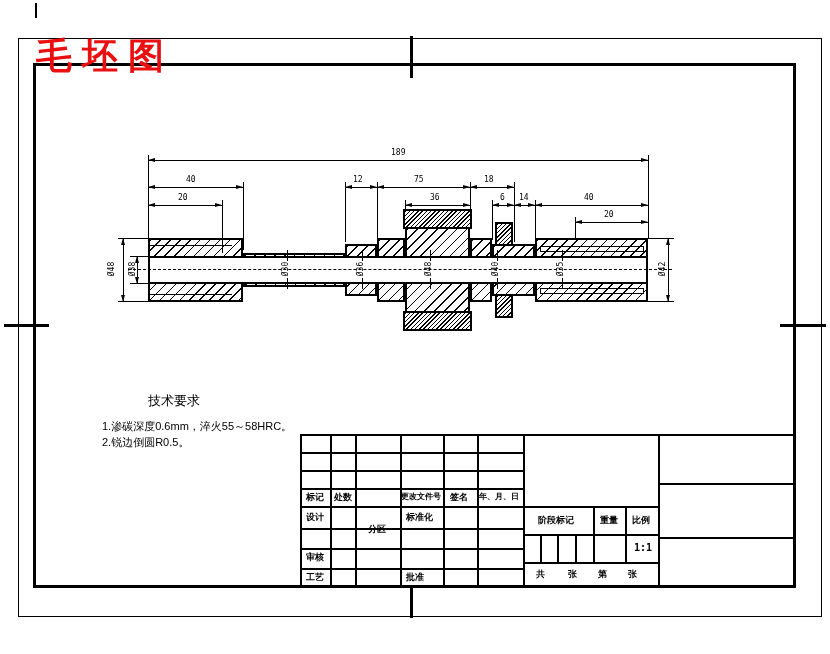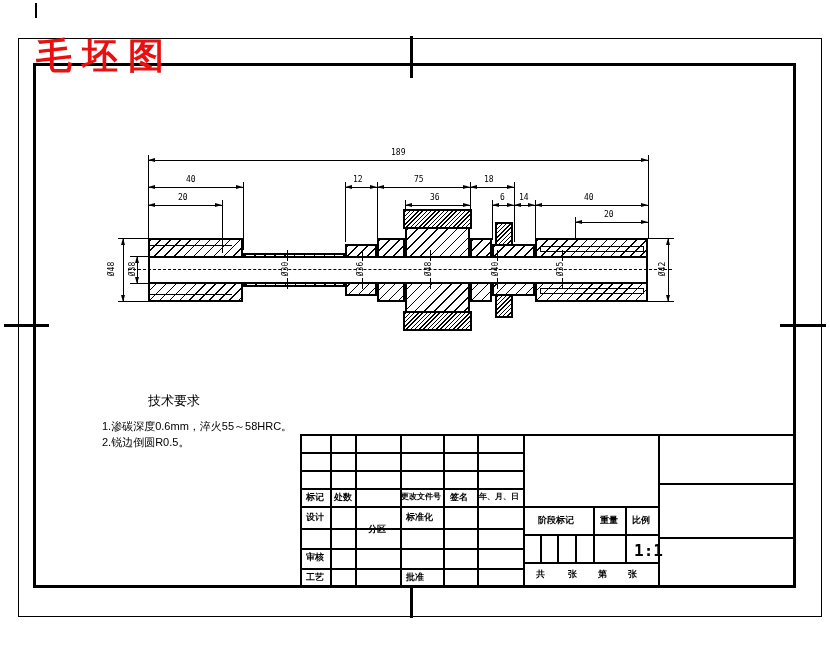--- a/index.html
+++ b/index.html
@@ -188,7 +188,7 @@
 <span class="tb-label" style="left:538px;top:516px;">阶段标记</span>
 <span class="tb-label" style="left:600px;top:516px;">重量</span>
 <span class="tb-label" style="left:632px;top:516px;">比例</span>
-<span class="tb-label" style="left:634px;top:543px;font-size:16px;font-family:'DejaVu Sans Mono',monospace;">1:1</span>
+<span class="tb-label" style="left:634px;top:543px;font-size:10px;font-family:'DejaVu Sans Mono',monospace;">1:1</span>
 <span class="tb-label" style="left:536px;top:570px;">共</span>
 <span class="tb-label" style="left:568px;top:570px;">张</span>
 <span class="tb-label" style="left:598px;top:570px;">第</span>

